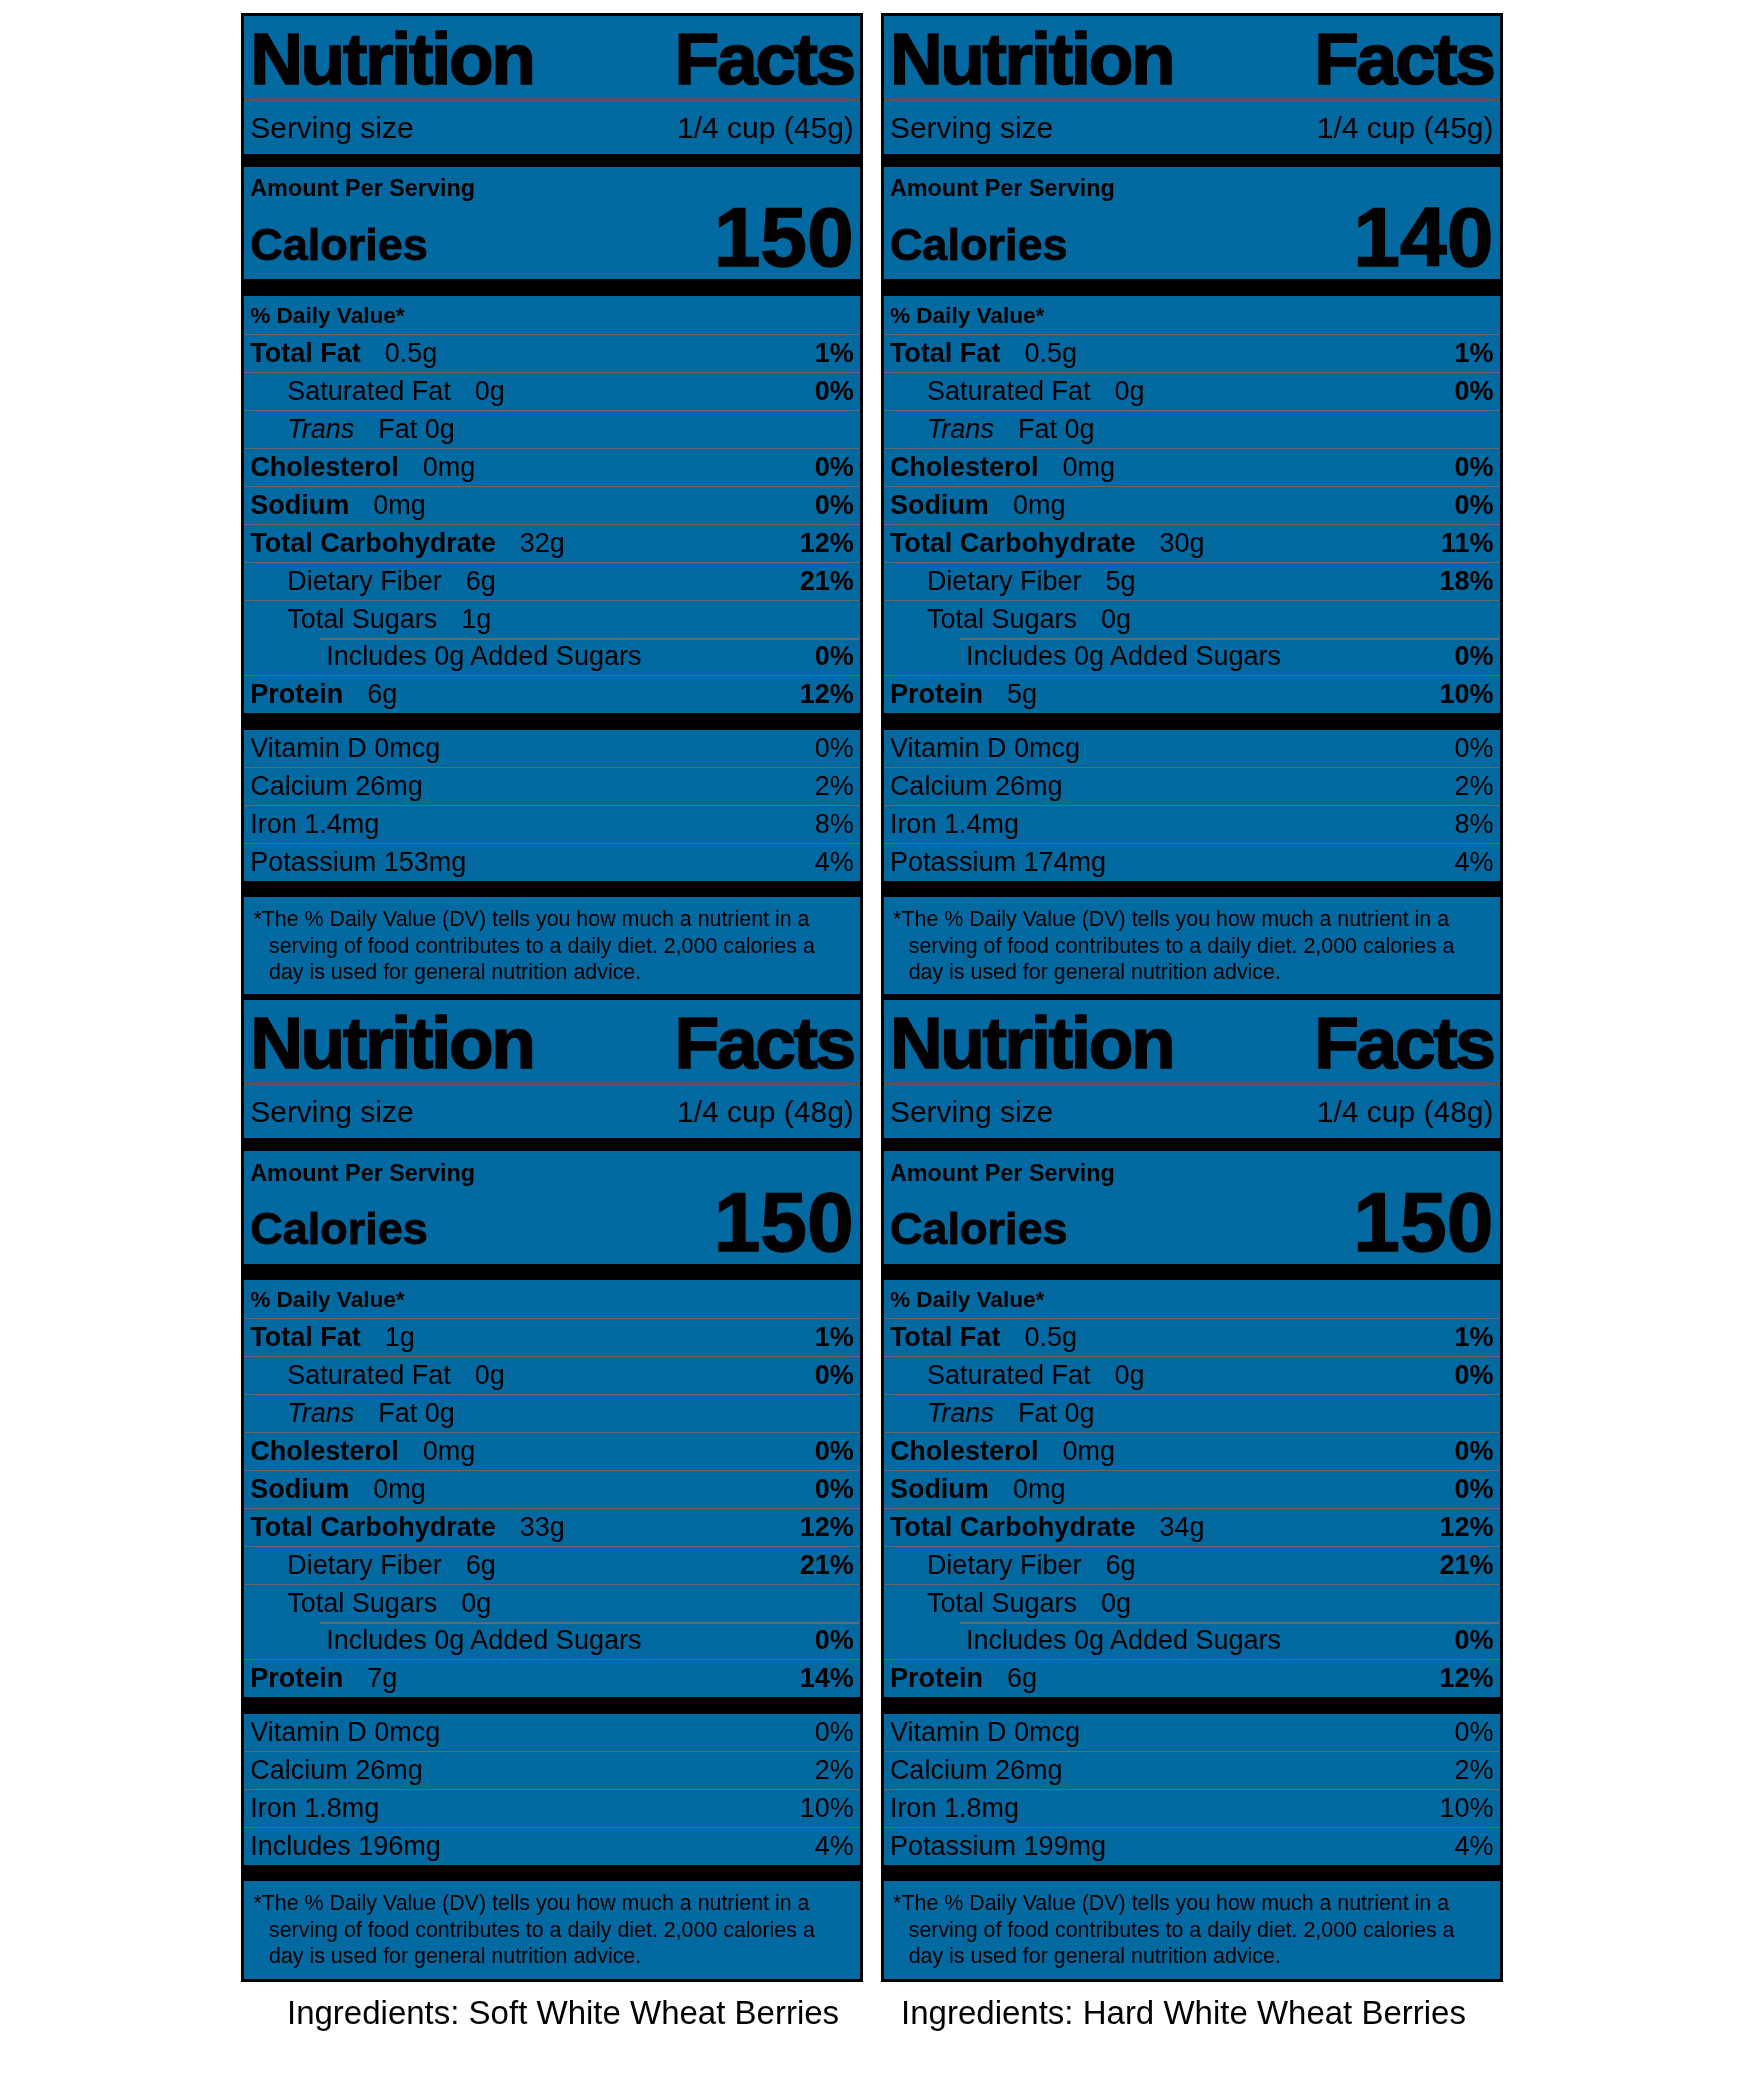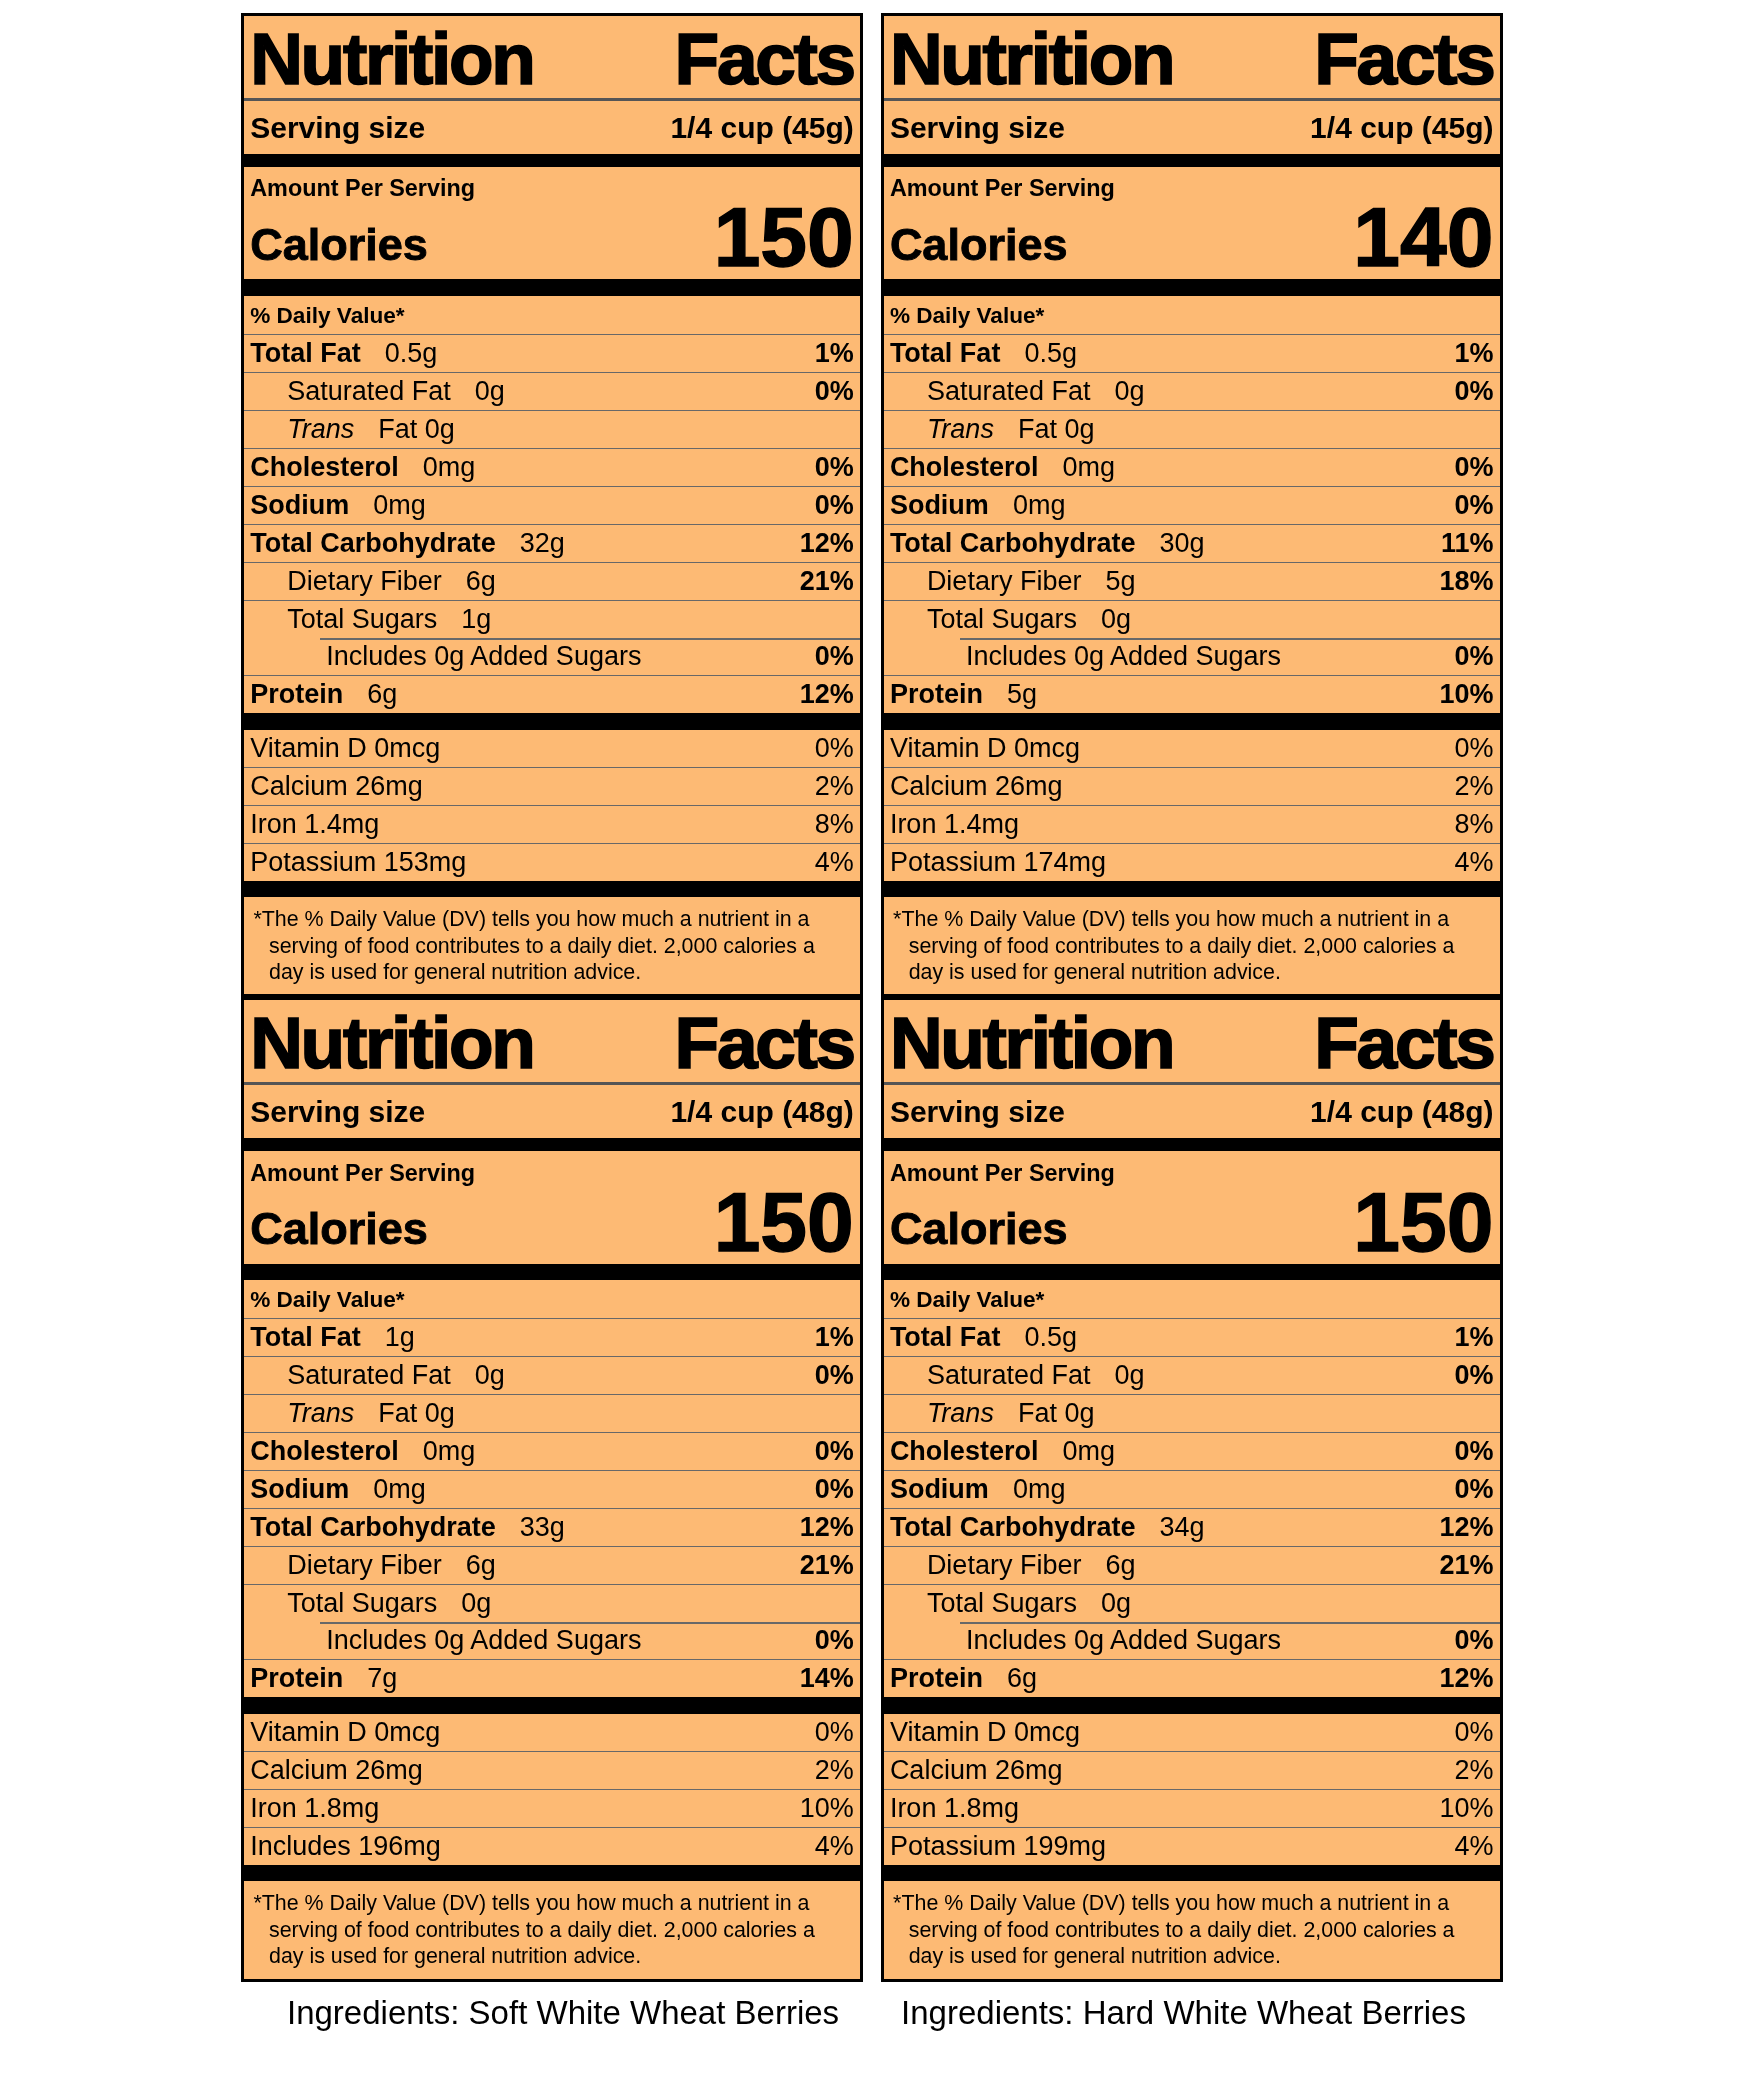--- a/index.html
+++ b/index.html
@@ -18,7 +18,7 @@
 
   .nf {
     border: 3.1px solid #000;
-    background: #fdba74;
+    background: #0369a1;
     width: 622px;
     box-sizing: border-box;
   }

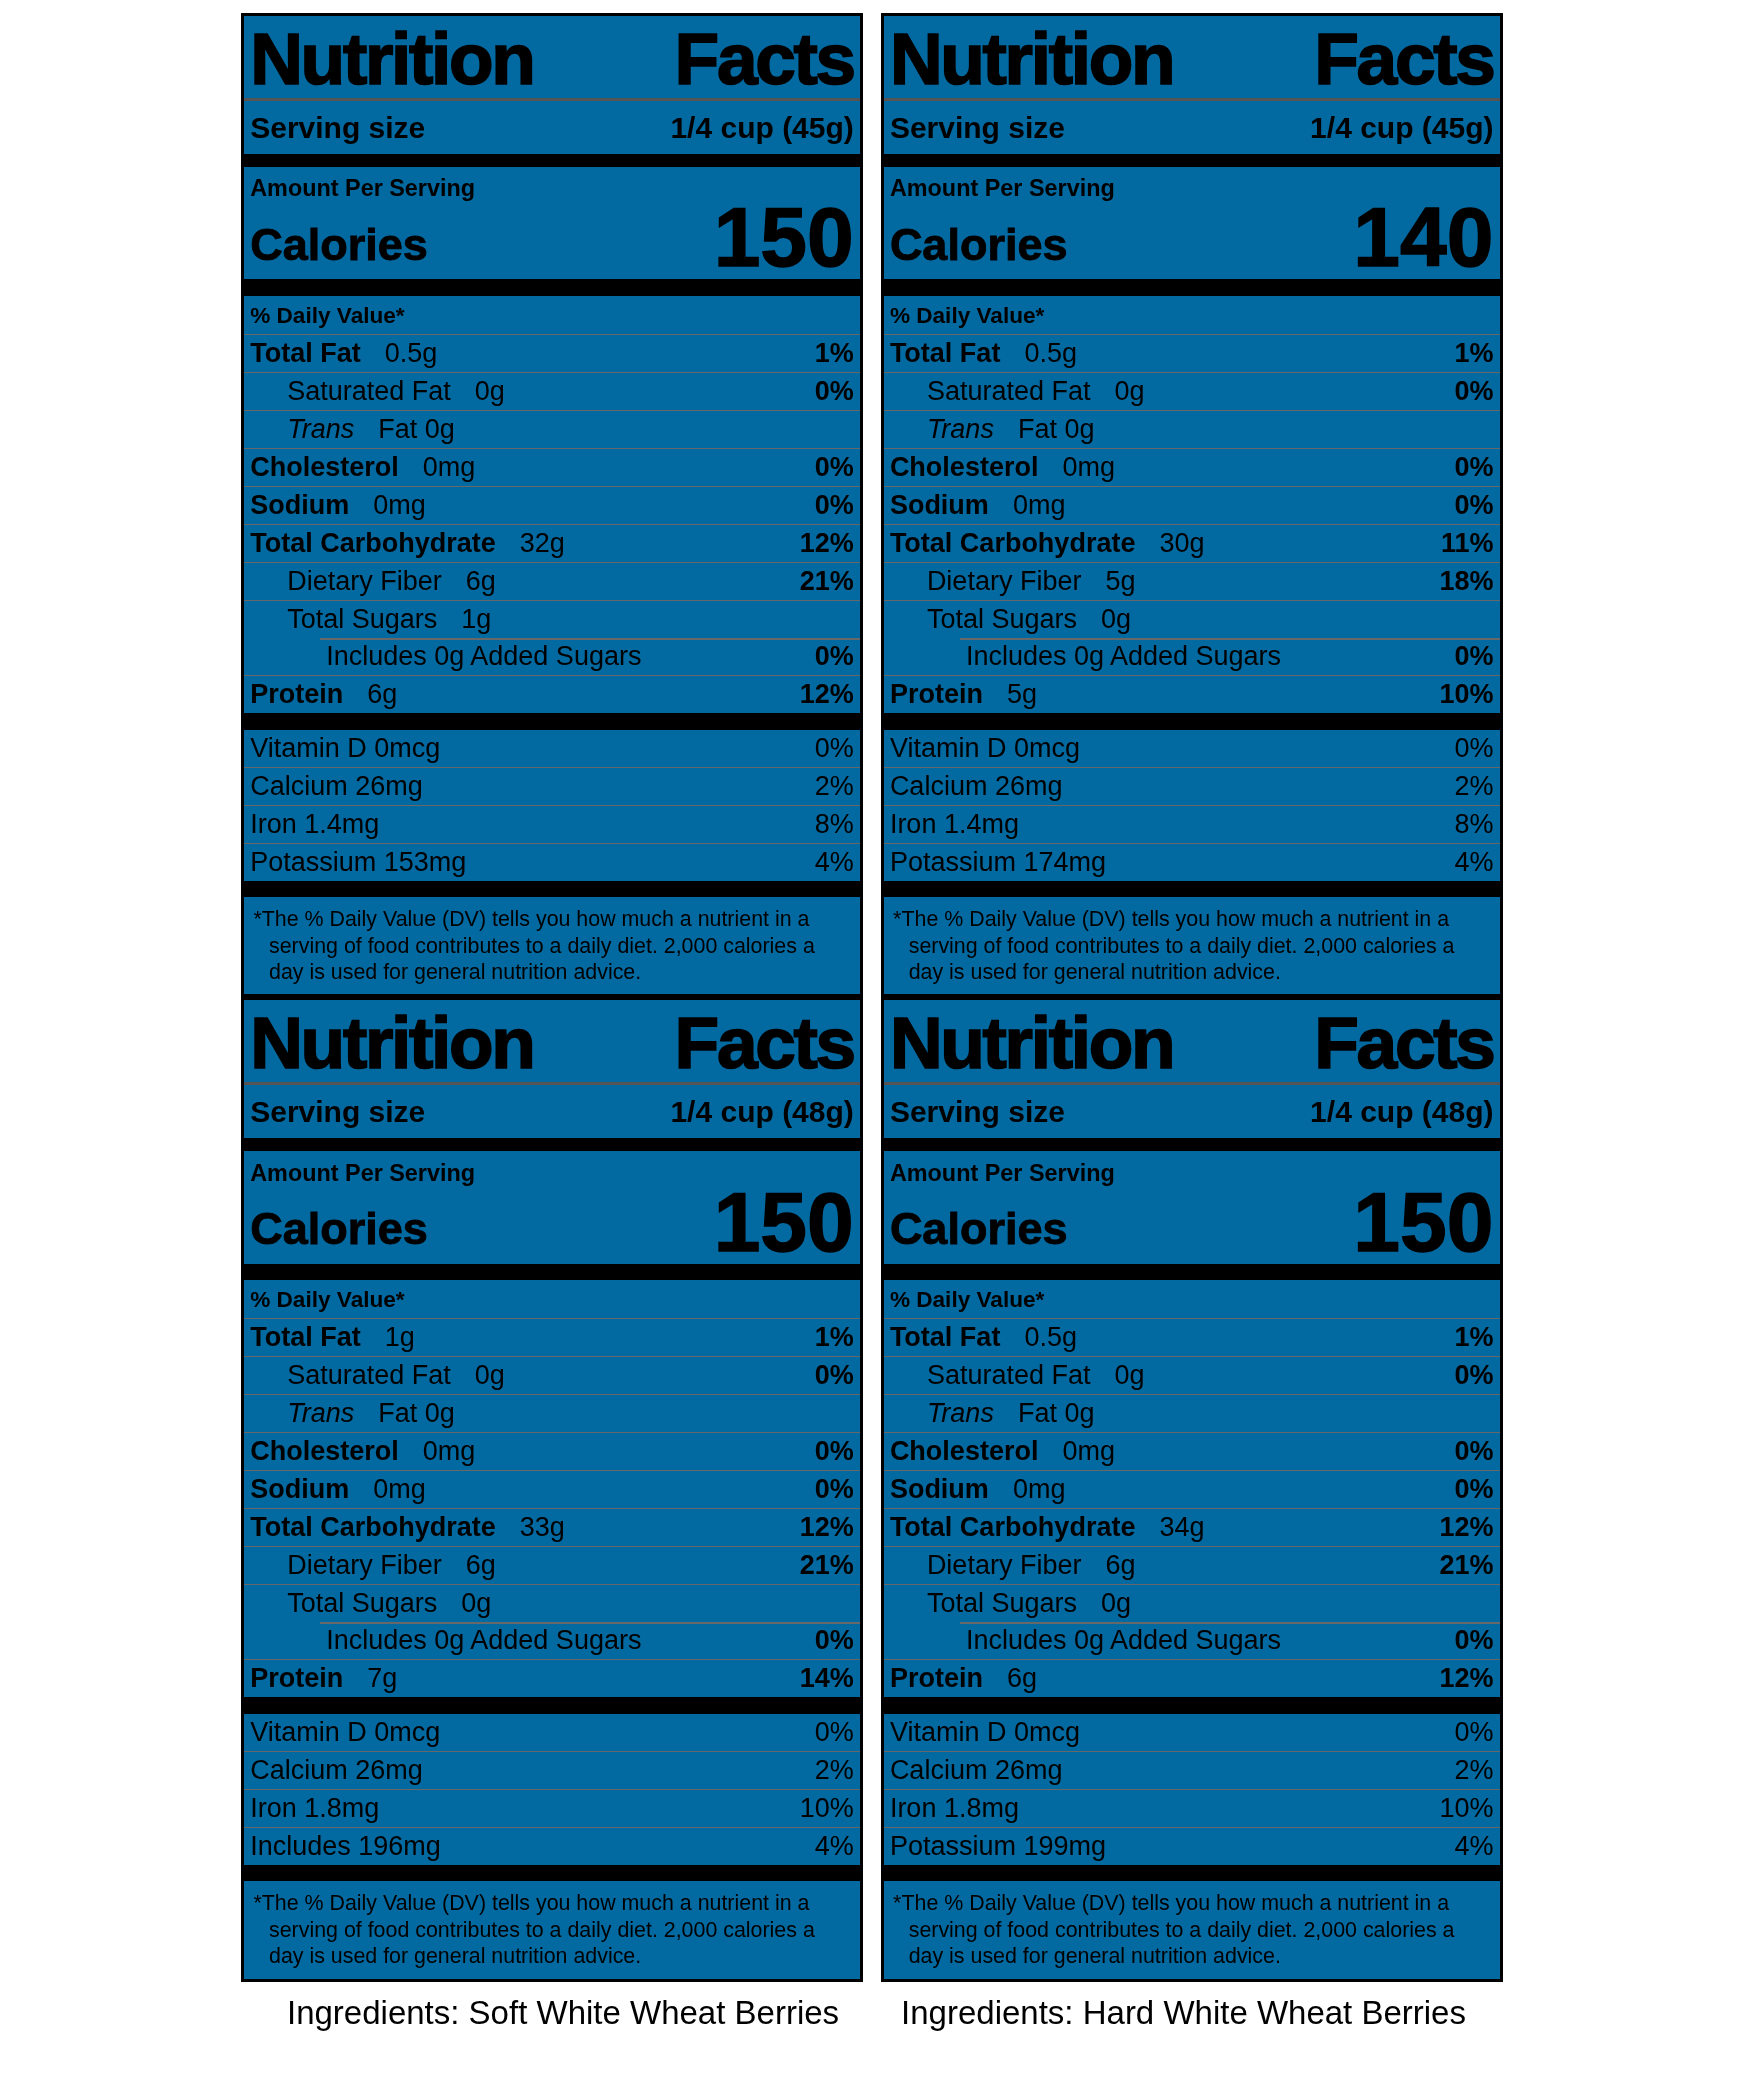--- a/index.html
+++ b/index.html
@@ -41,7 +41,7 @@
     justify-content: space-between;
     align-items: baseline;
     font-size: 30px;
-    font-weight: bold;
+    font-weight: normal;
     padding: 10px 6.2px 8.6px 6.2px;
     text-align: right;
   }

